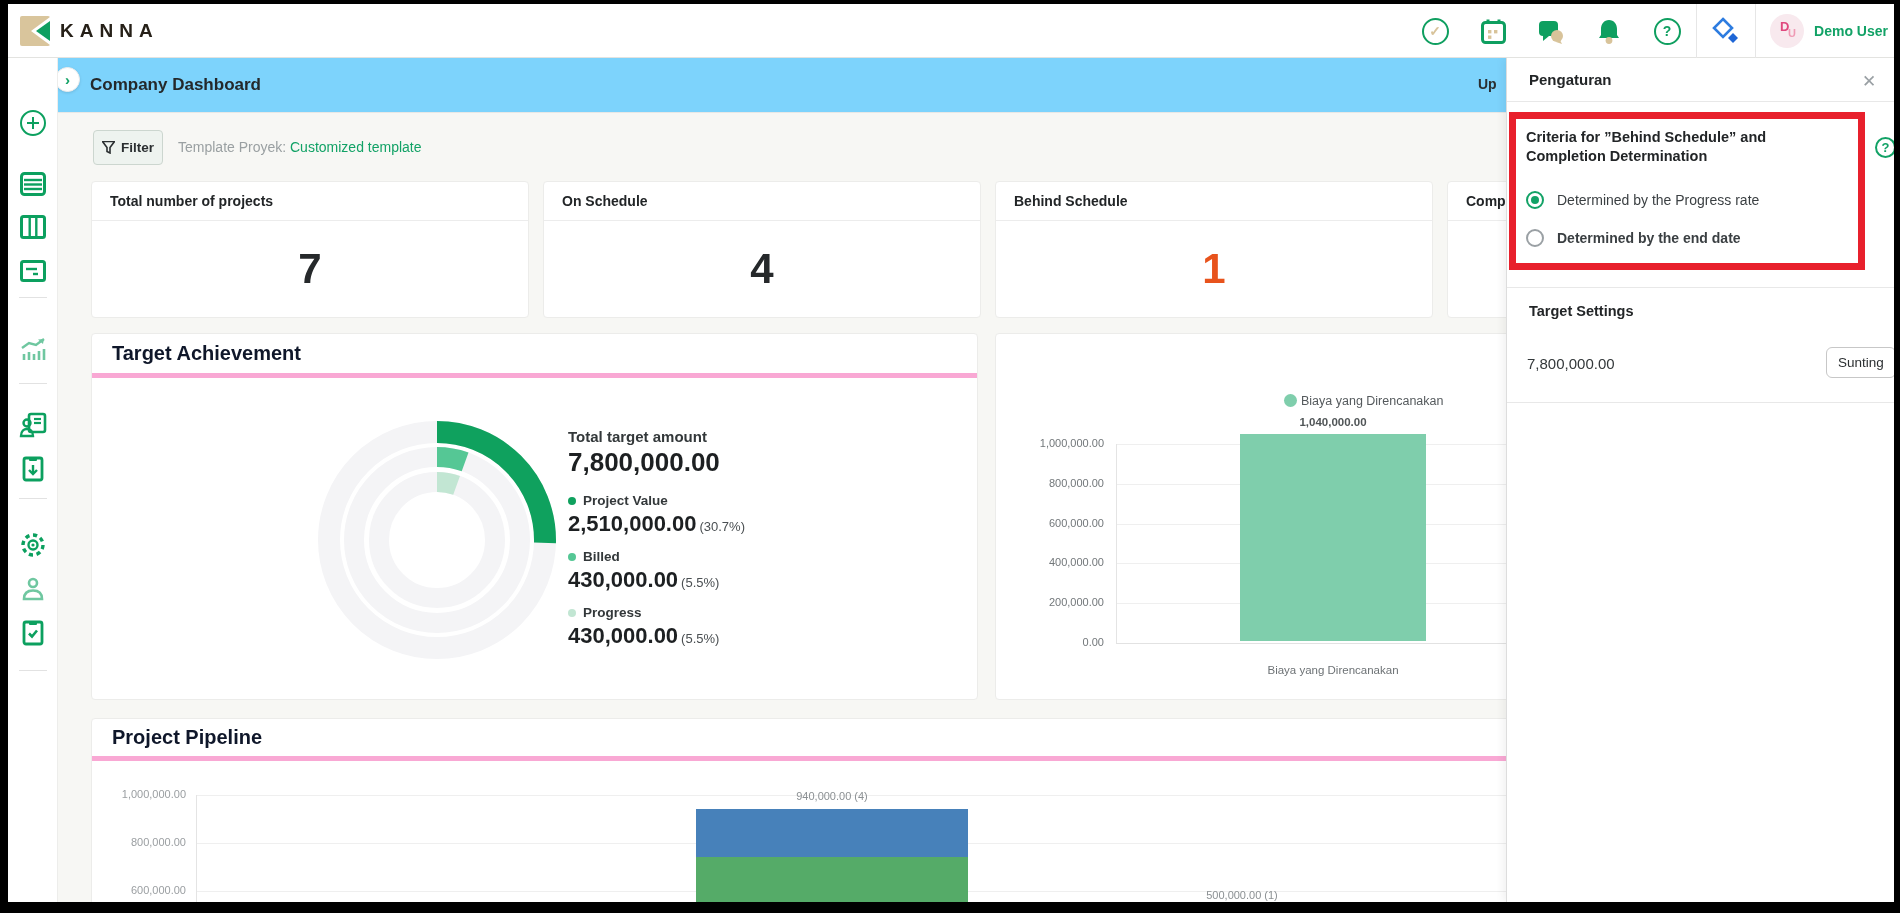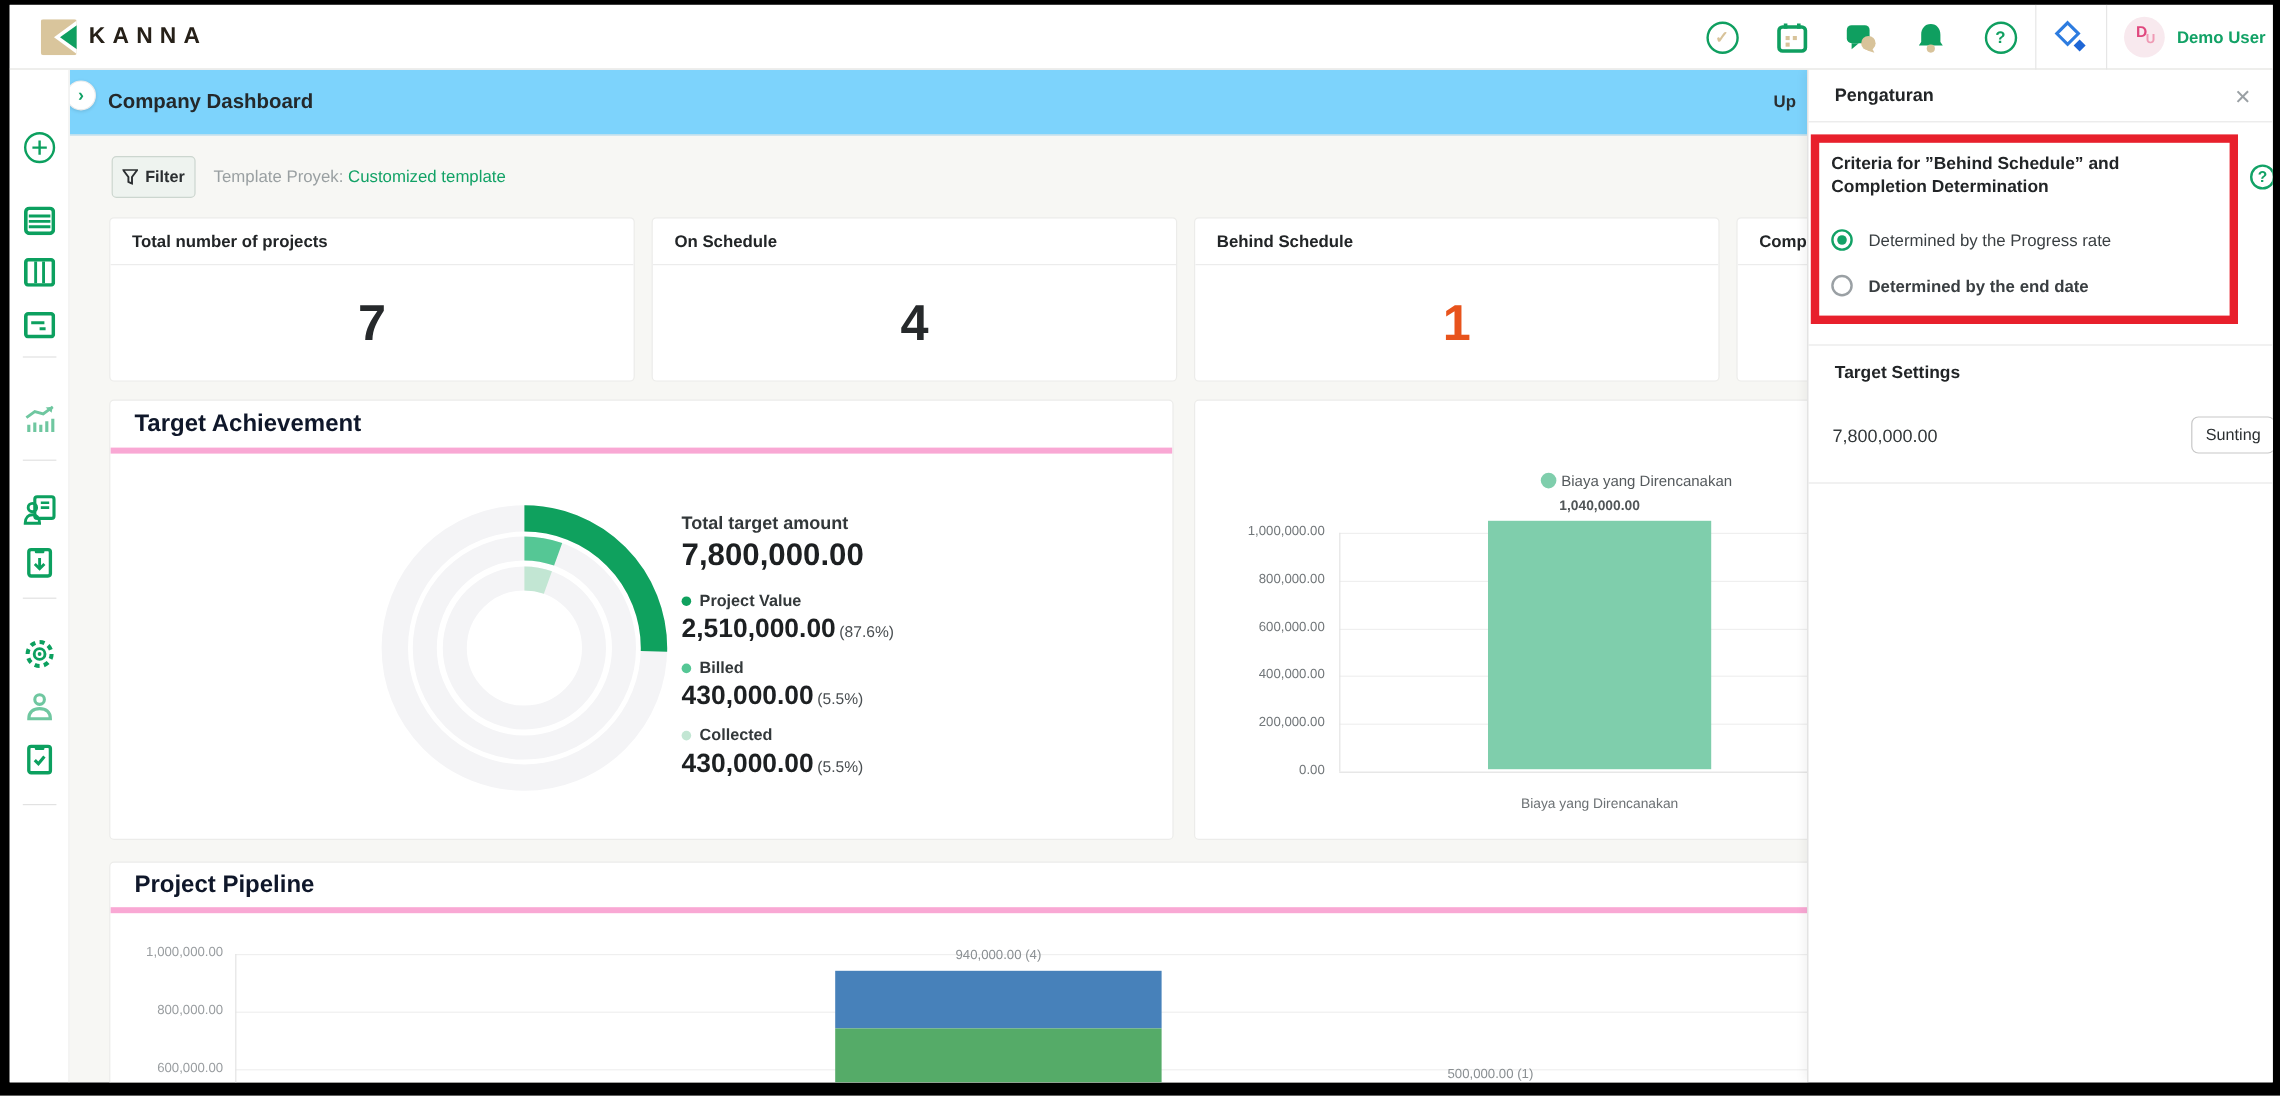--- a/index.html
+++ b/index.html
@@ -9,7 +9,7 @@
 
   
   .topbar { position:absolute; left:0; top:0; width:1886px; height:54px; background:#fff; border-bottom:1px solid #e3e3e0; z-index:30; }
-  .brand { position:absolute; left:26px; top:12px; display:flex; align-items:center; gap:10px; }
+  .brand { position:absolute; left:12px; top:12px; display:flex; align-items:center; gap:10px; }
   .brand-text { font-size:19px; font-weight:800; letter-spacing:6px; color:#262018; }
   .tb-icons { position:absolute; right:0; top:0; height:54px; display:flex; align-items:center; }
   .tb-ic { width:58px; height:54px; display:flex; align-items:center; justify-content:center; cursor:pointer; }

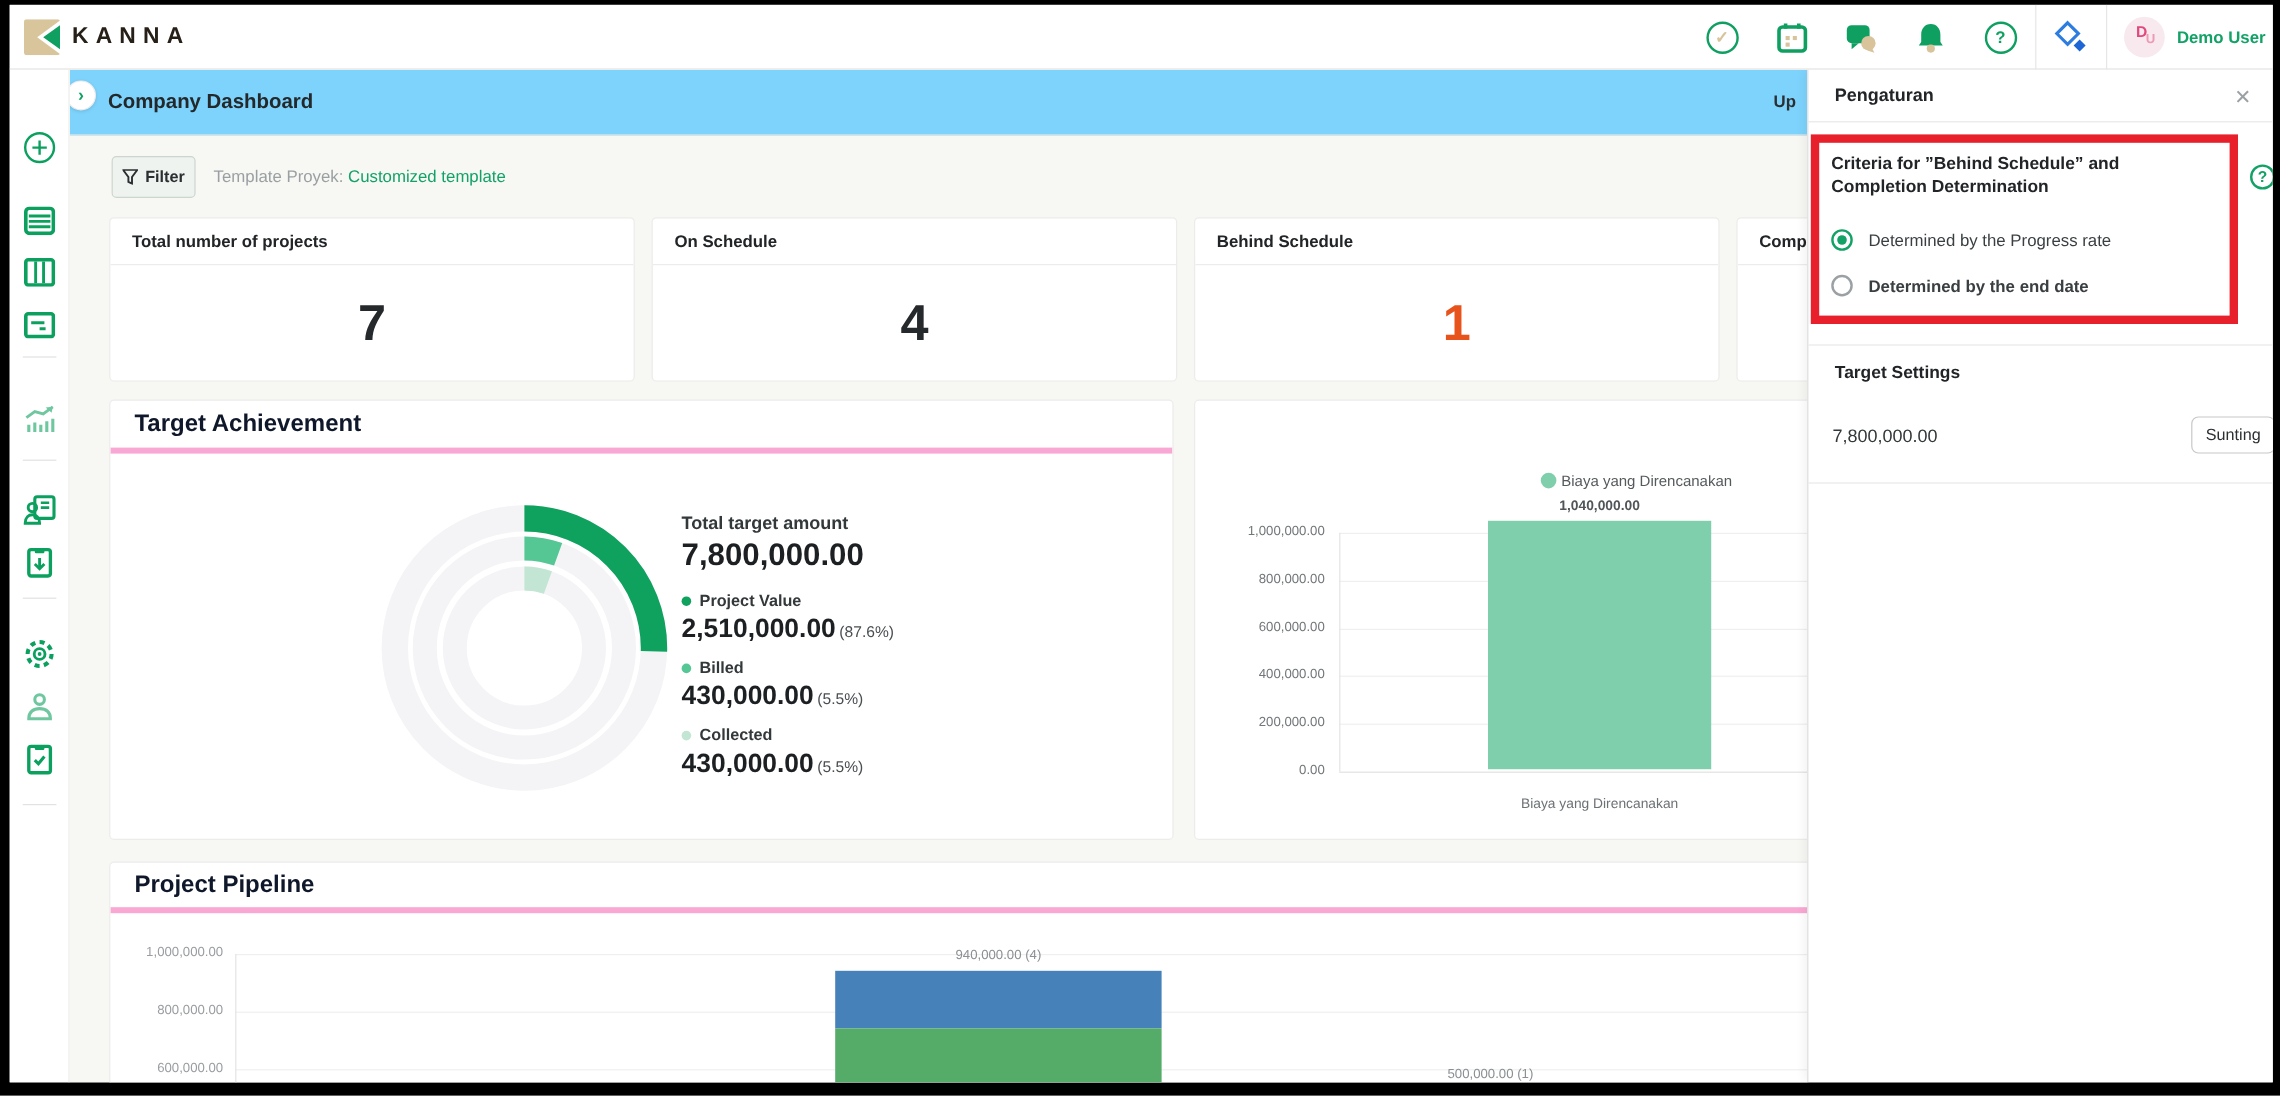--- a/index.html
+++ b/index.html
@@ -290,7 +290,7 @@
           <span class="ta-dot" style="background: rgb(15, 161, 94);"></span>
           <span>Project Value</span>
         </div>
-        <div class="ta-item-value"><span>2,510,000.00</span><span class="ta-pct">(87.6%)</span></div>
+        <div class="ta-item-value"><span>2,510,000.00</span><span class="ta-pct">(30.7%)</span></div>
 
         <div class="ta-item-label">
           <span class="ta-dot" style="background: rgb(85, 199, 149);"></span>

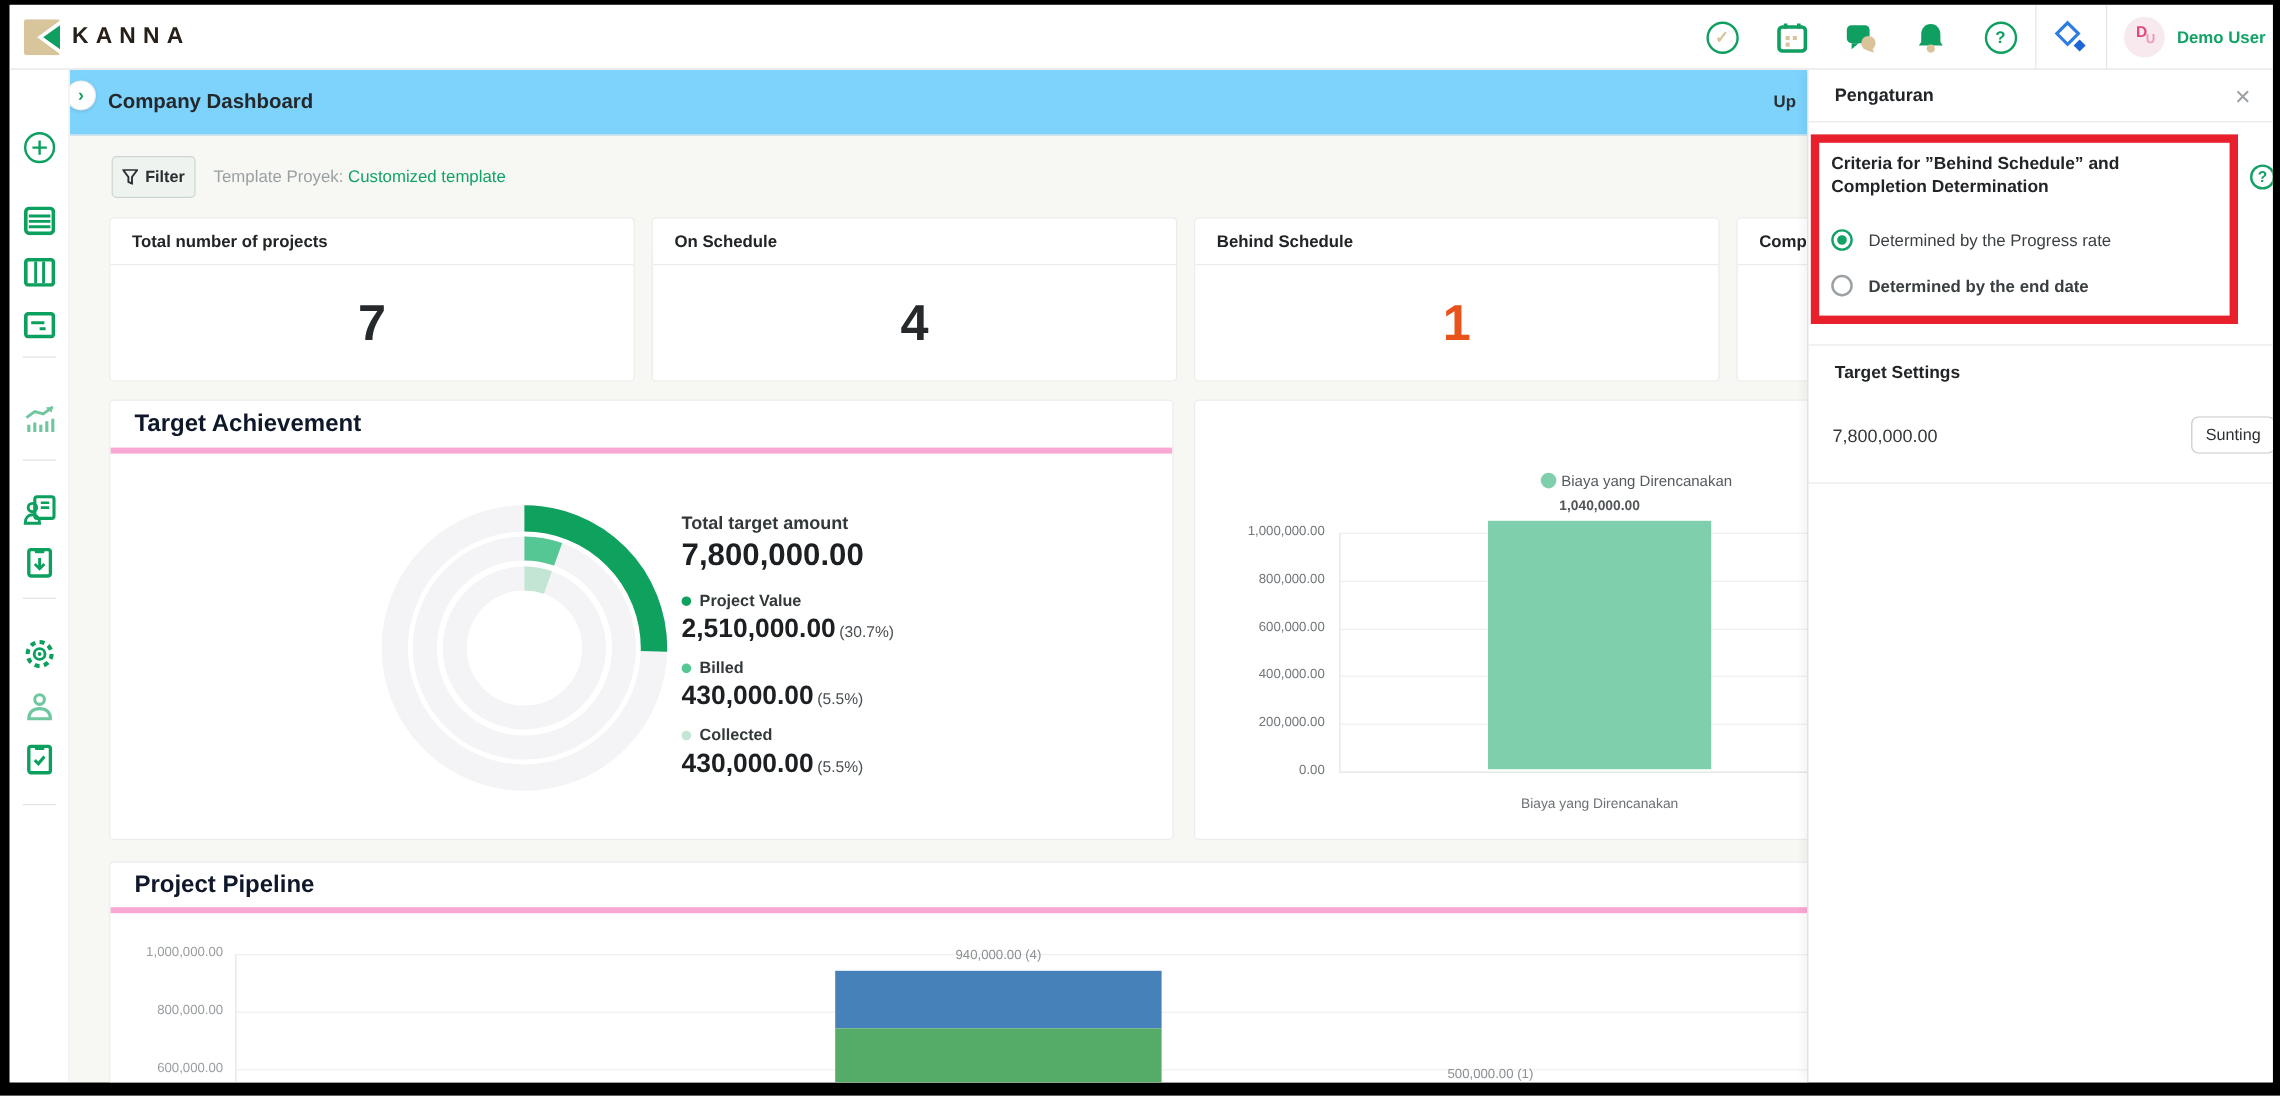--- a/index.html
+++ b/index.html
@@ -300,7 +300,7 @@
 
         <div class="ta-item-label">
           <span class="ta-dot" style="background: rgb(194, 230, 211);"></span>
-          <span>Collected</span>
+          <span>Progress</span>
         </div>
         <div class="ta-item-value"><span>430,000.00</span><span class="ta-pct">(5.5%)</span></div>
       </div>

